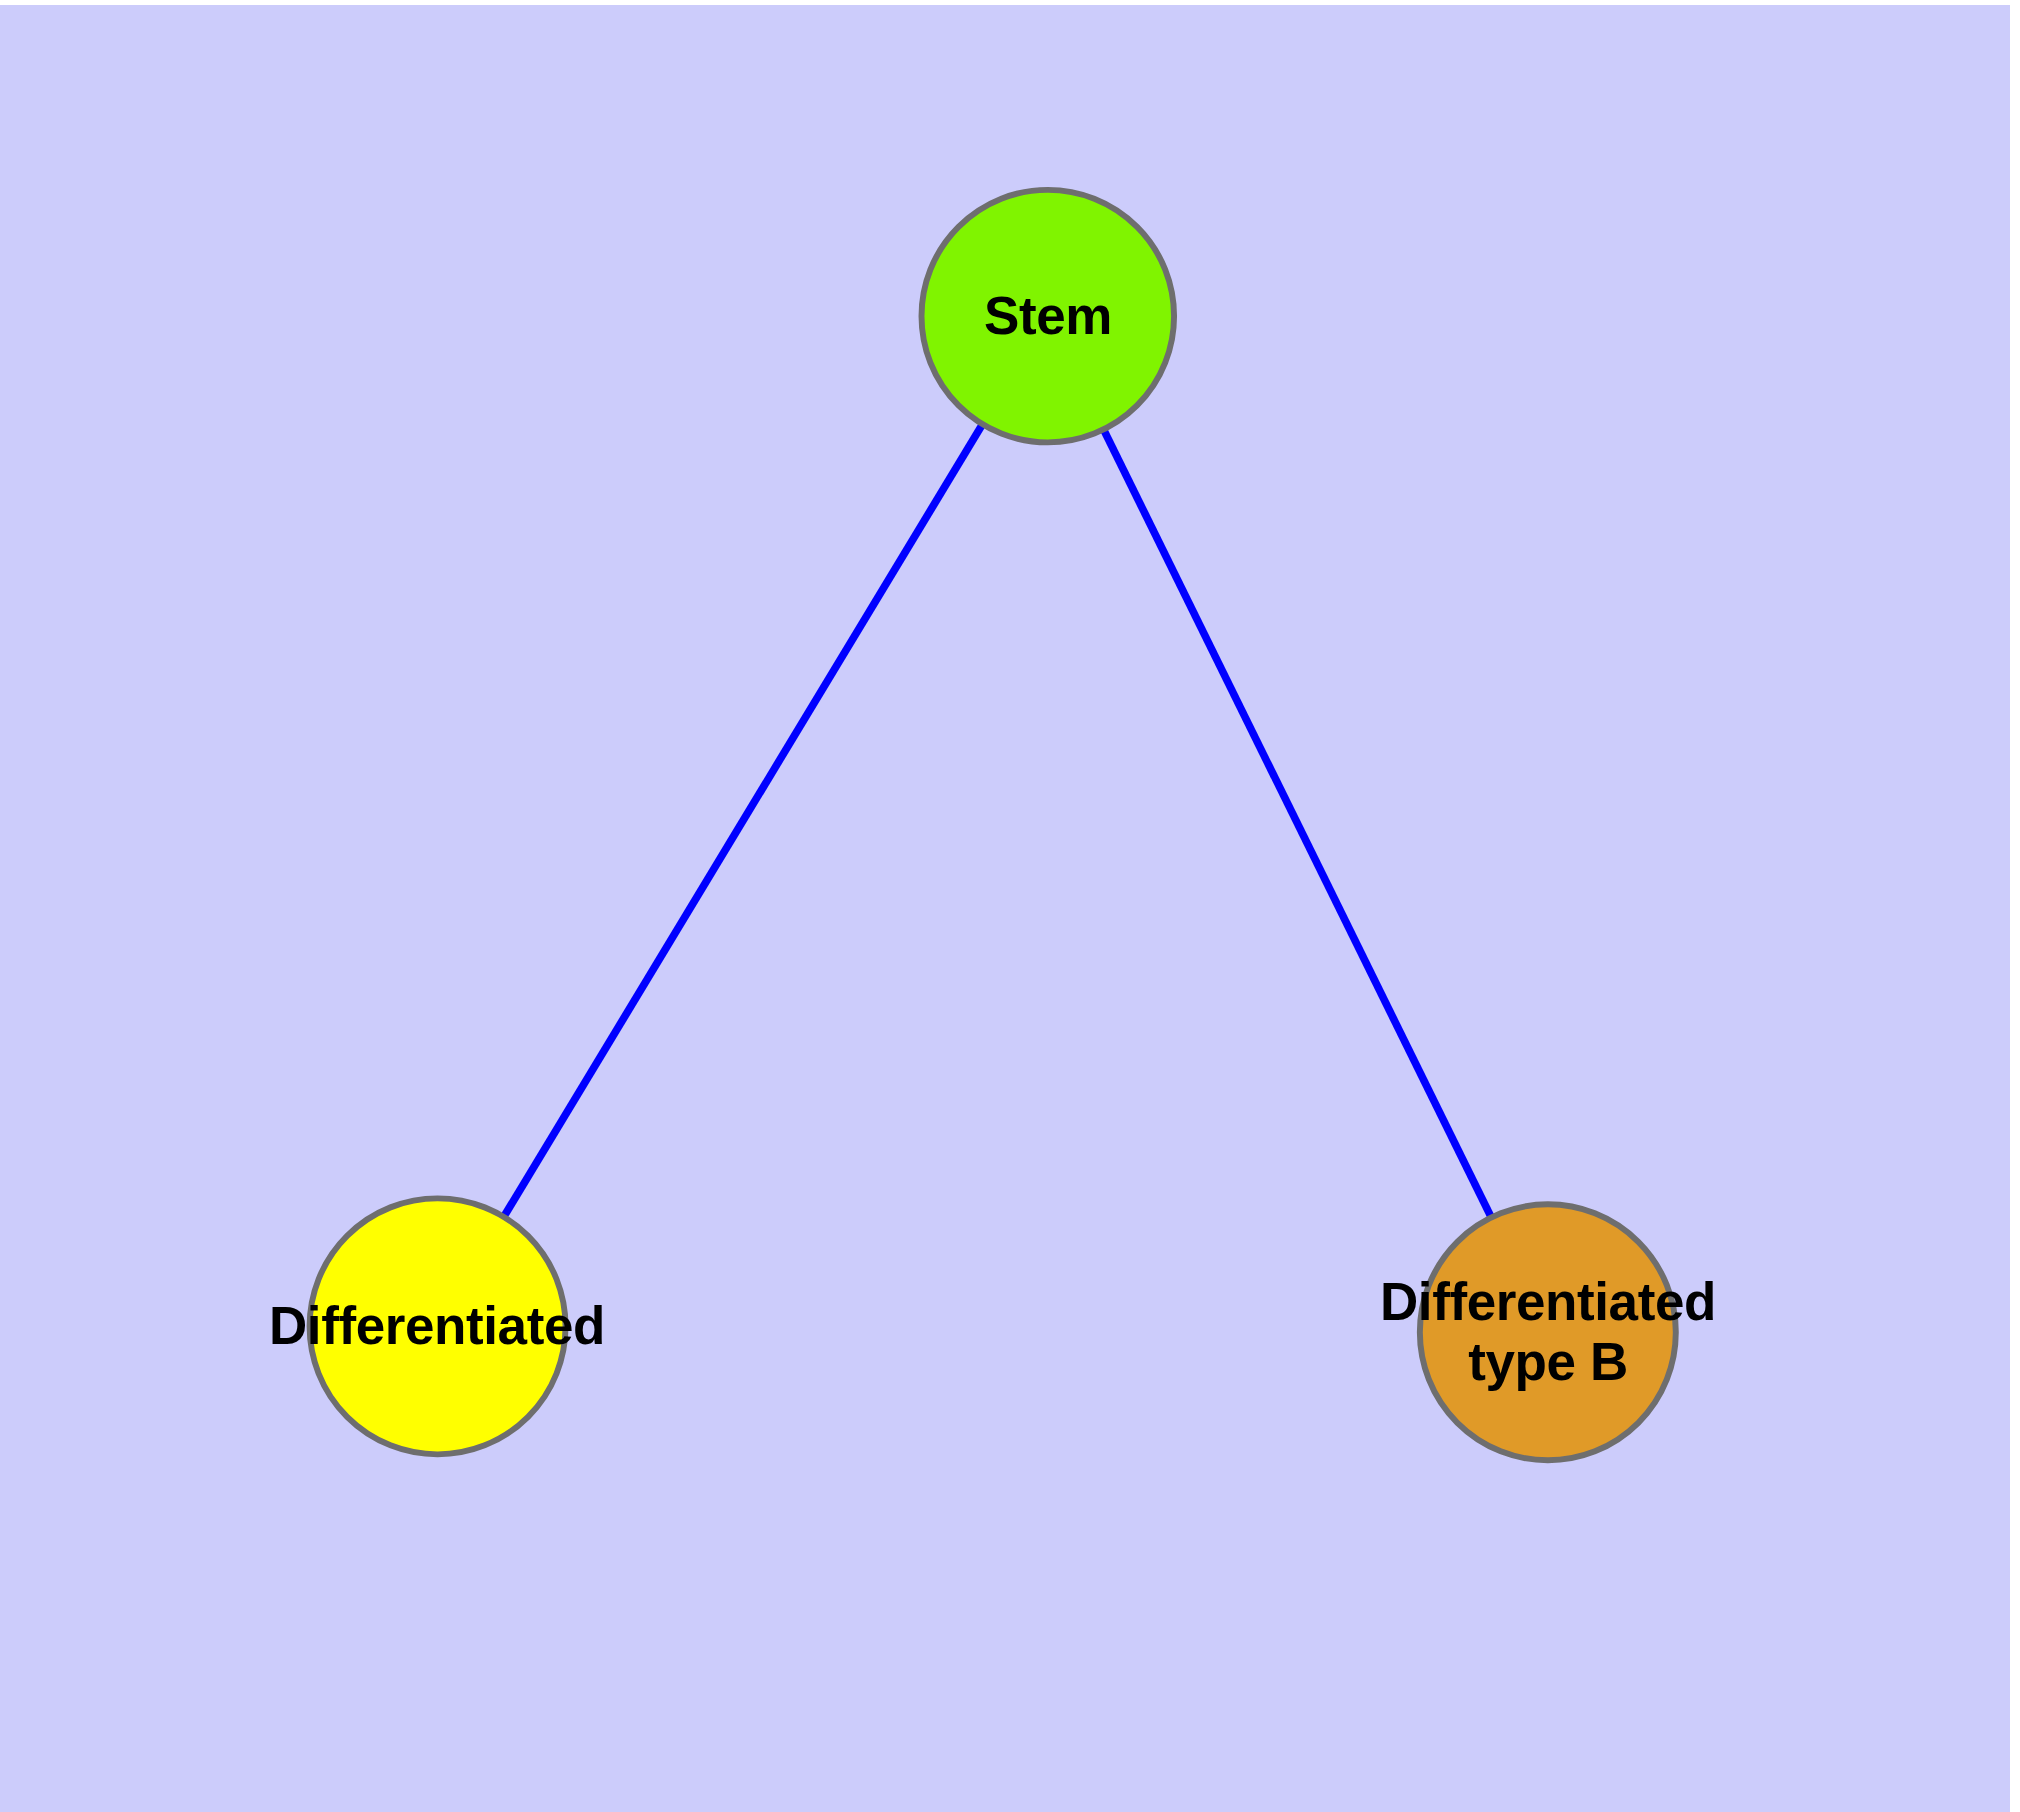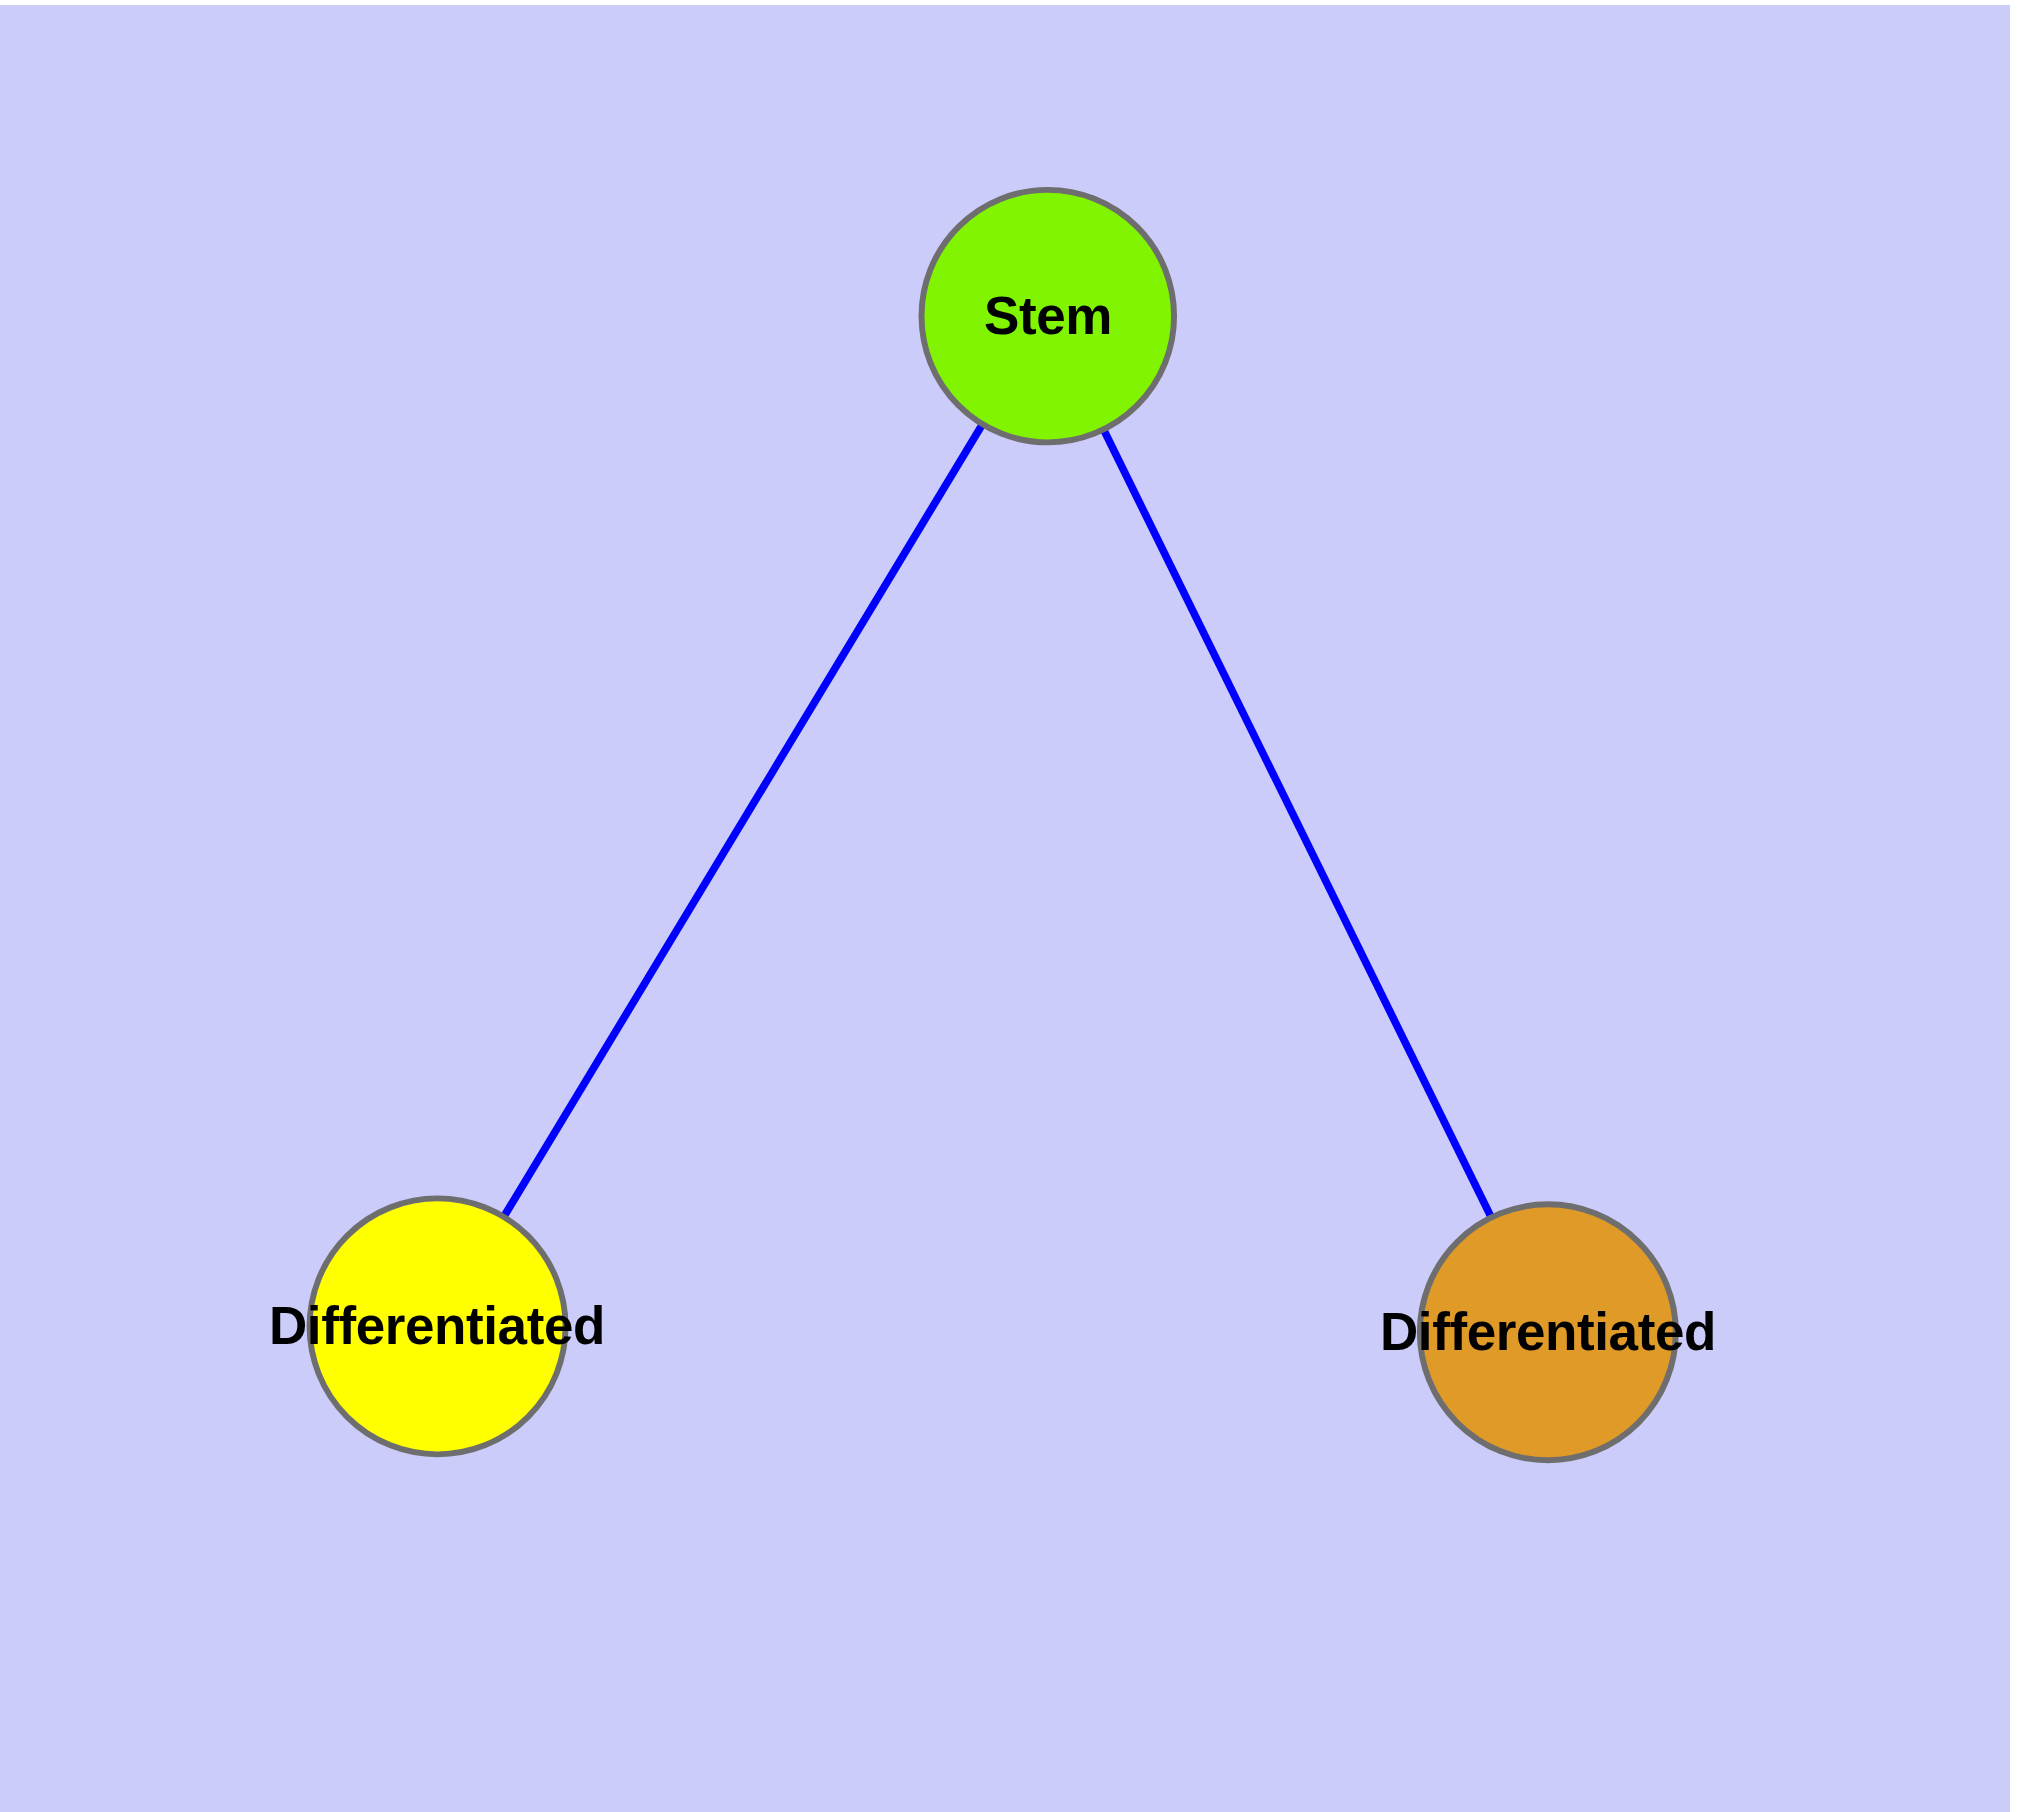--- a/index.html
+++ b/index.html
@@ -62,7 +62,7 @@
   <div id="label-layer">
       <div class="node-label" style="left: 1048px; top: 316px; font-size: 53px; color: rgb(0, 0, 0);"><div>Stem</div></div>
       <div class="node-label" style="left: 437px; top: 1326px; font-size: 53px; color: rgb(0, 0, 0);"><div>Differentiated</div></div>
-      <div class="node-label" style="left: 1548px; top: 1332px; font-size: 53px; color: rgb(0, 0, 0);"><div>Differentiated</div></div>
+      <div class="node-label" style="left: 1548px; top: 1332px; font-size: 53px; color: rgb(0, 0, 0);"><div>Differentiated</div><div>type B</div></div>
     </div>
 </div>
 

